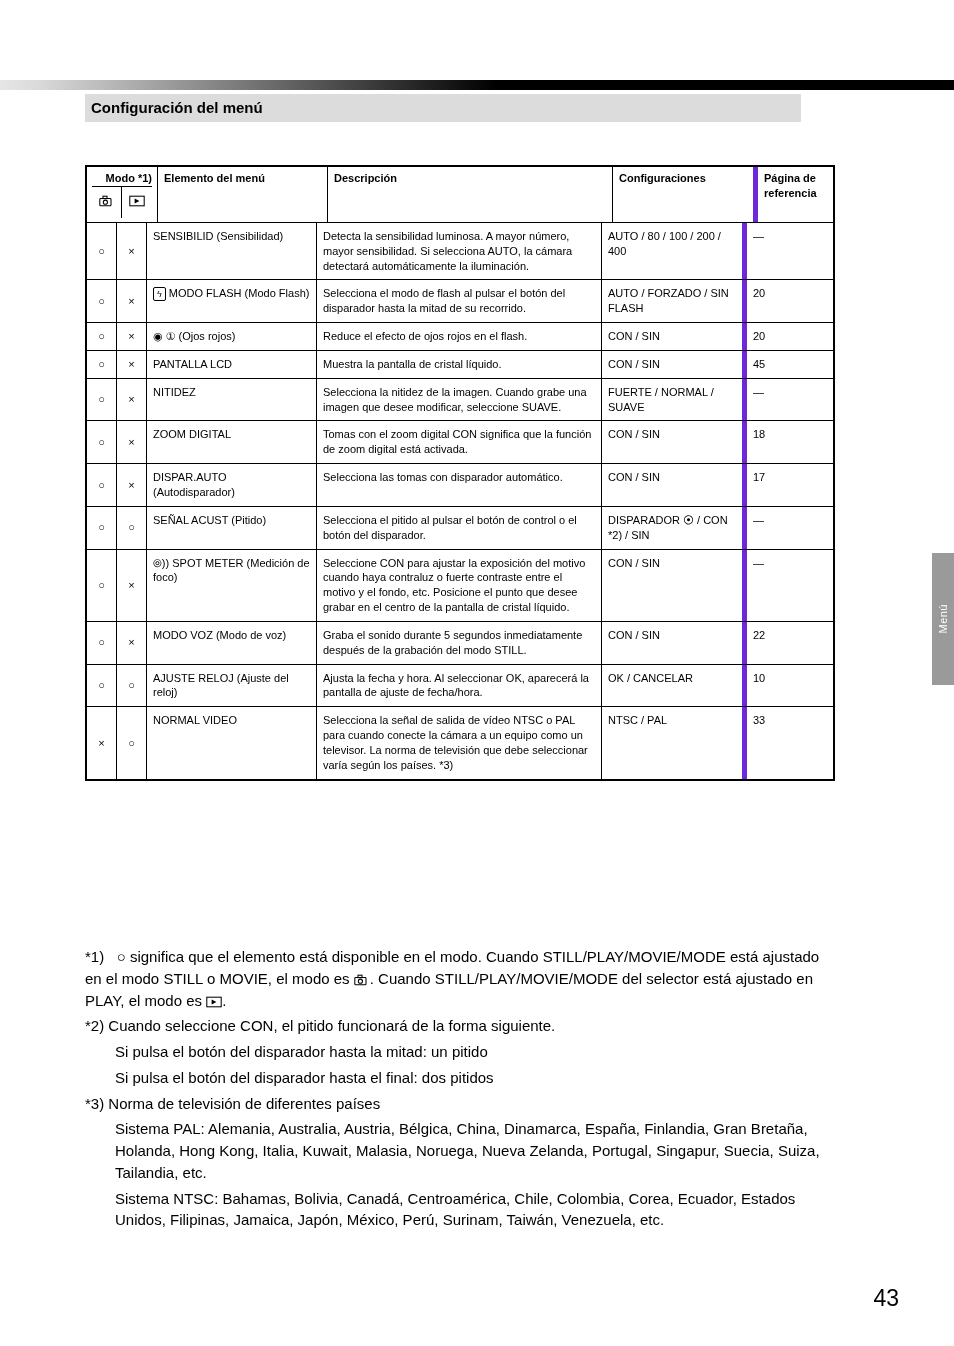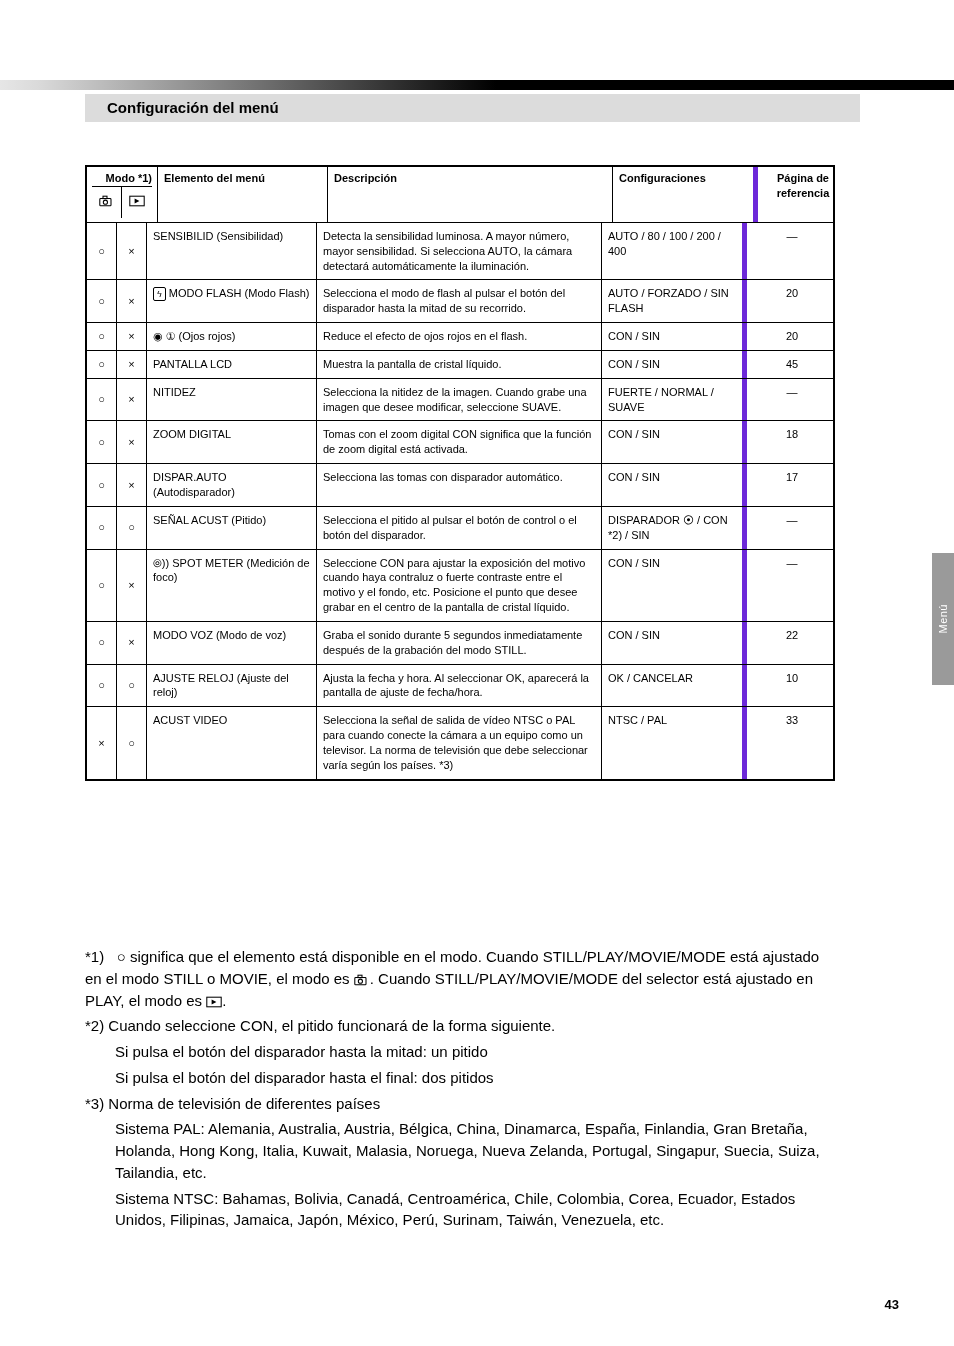--- a/index.html
+++ b/index.html
@@ -5,7 +5,7 @@
   * { box-sizing: border-box; margin: 0; padding: 0; }
   html, body { width: 954px; height: 1346px; background: #fff; font-family: Arial, Helvetica, sans-serif; color: #000; }
   .top-stripe-dark { position: absolute; top: 80px; left: 0; width: 954px; height: 10px; background: linear-gradient(to right, #e6e6e6, #dadada 4%, #000 52%, #000 100%); }
-  .section-header { position: absolute; top: 94px; left: 85px; width: 775px; height: 28px; background: #dcdcdc; padding: 5px 22px; font-size: 15px; font-weight: bold; }
+  .section-header { position: absolute; top: 94px; left: 85px; width: 716px; height: 28px; background: #dcdcdc; padding: 5px 6px; font-size: 15px; font-weight: bold; }
   .side-tab { position: absolute; top: 553px; right: 0; width: 22px; height: 132px; background: #9a9a9a; display: flex; align-items: center; justify-content: center; }
   .side-tab-label { writing-mode: vertical-rl; transform: rotate(180deg); font-size: 11px; color: #fff; letter-spacing: 0.5px; }
   .table { position: absolute; top: 165px; left: 85px; width: 750px; border: 2px solid #000; font-size: 11px; line-height: 1.35; }

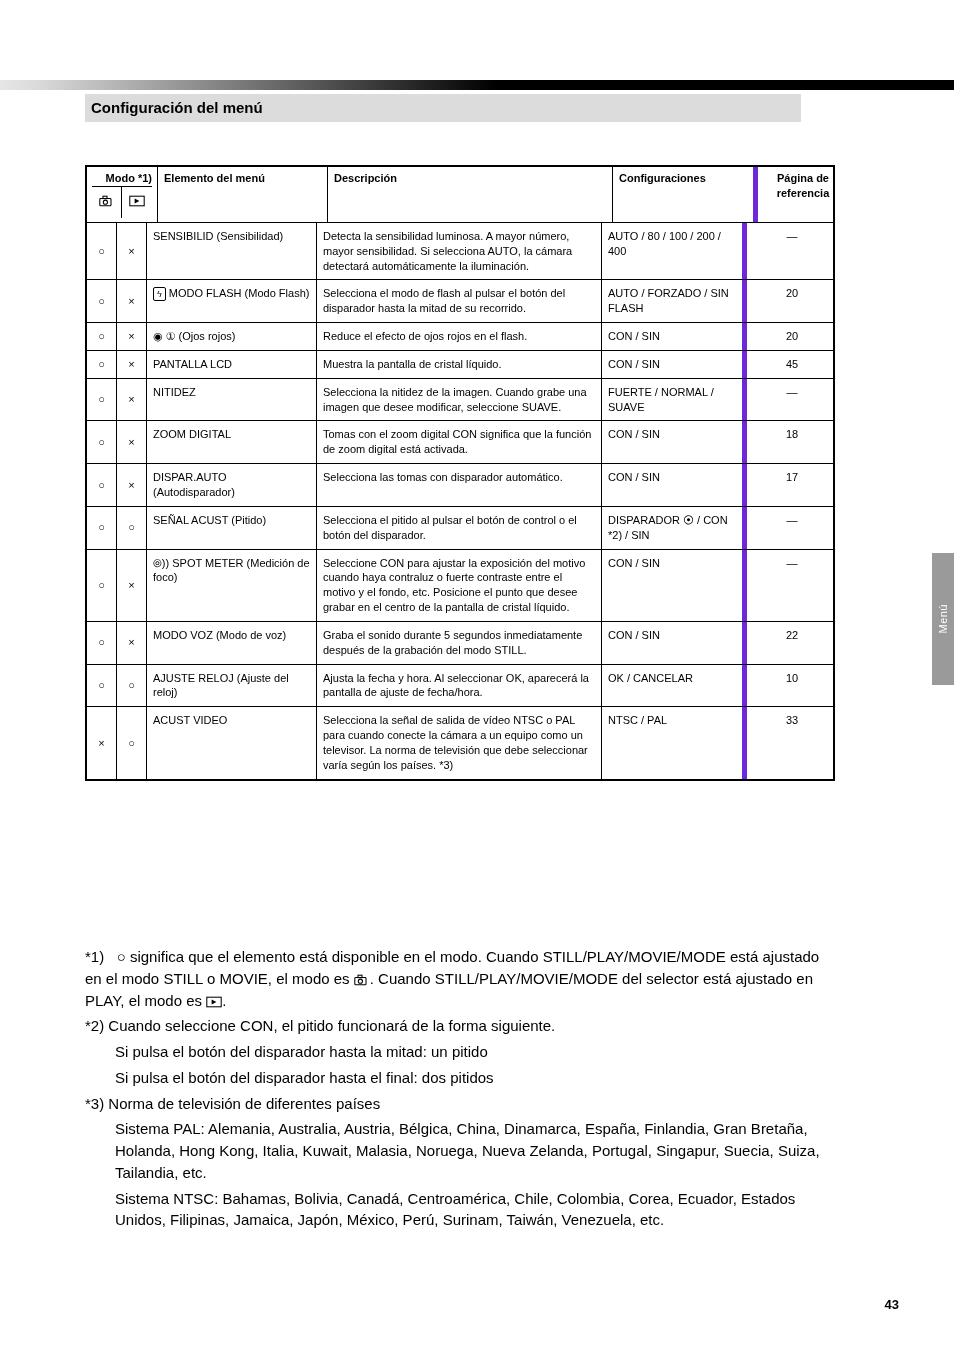--- a/index.html
+++ b/index.html
@@ -15,7 +15,7 @@
   .th-menu { flex: 0 0 170px; border-right: 1px solid #000; padding: 4px 6px; }
   .th-desc { flex: 0 0 285px; border-right: 1px solid #000; padding: 4px 6px; }
   .th-set  { flex: 0 0 145px; border-right: 5px solid #6d28d9; padding: 4px 6px; }
-  .th-ref  { flex: 0 0 90px; padding: 4px 6px; text-align: center; }
+  .th-ref  { flex: 0 0 90px; padding: 4px 6px; text-align: left; }
   .sub-head { display: flex; height: 32px; border-top: 1px solid #000; }
   .sub-head > div { border-right: 1px solid #000; display: flex; align-items: center; justify-content: center; }
   .sub-head > div:last-child { border-right: none; }

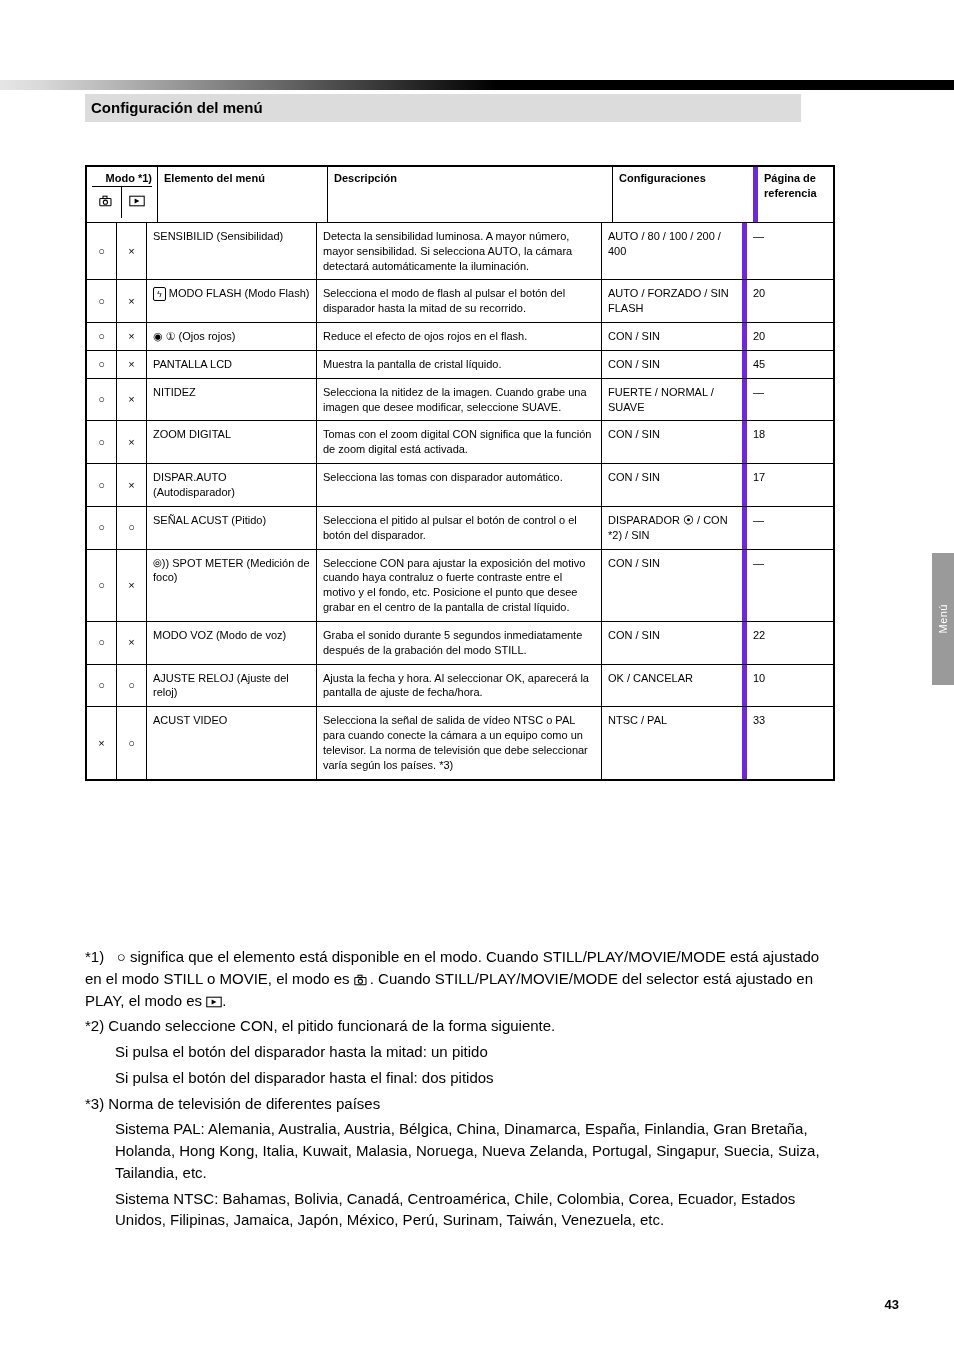--- a/index.html
+++ b/index.html
@@ -183,7 +183,7 @@
   <div class="row body-row">
     <div class="col-mode-a">×</div>
     <div class="col-mode-b">○</div>
-    <div class="th-menu">ACUST VIDEO</div>
+    <div class="th-menu">NORMAL VIDEO</div>
     <div class="th-desc">Selecciona la señal de salida de vídeo NTSC o PAL para cuando conecte la cámara a un equipo como un televisor. La norma de televisión que debe seleccionar varía según los países. *3)</div>
     <div class="th-set">NTSC / PAL</div>
     <div class="th-ref">33</div>

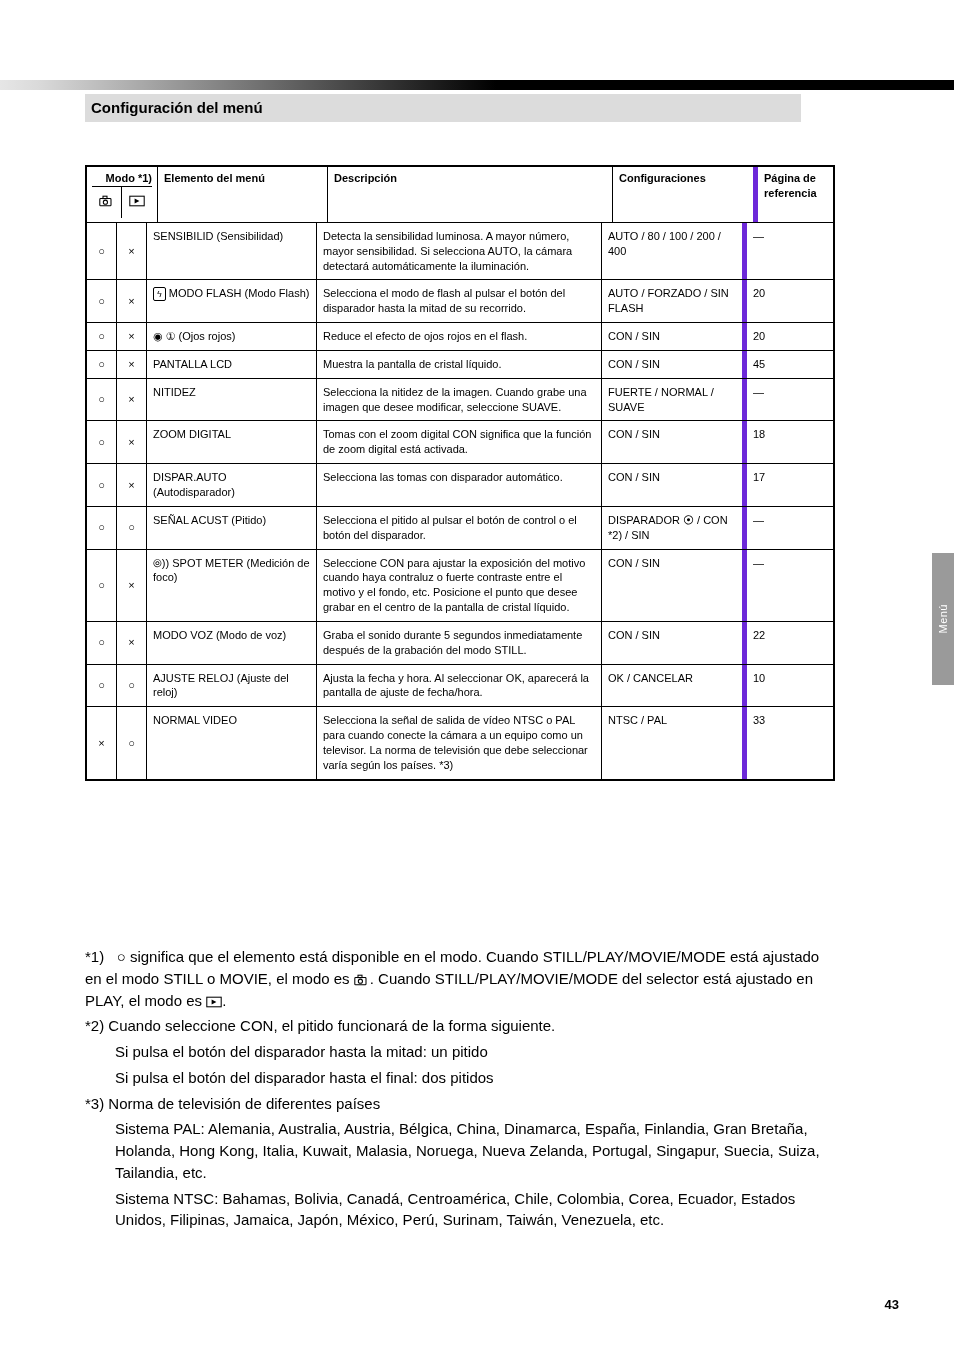--- a/index.html
+++ b/index.html
@@ -24,7 +24,7 @@
   .iconcell { font-size: 13px; }
   .body-row { display: flex; }
   .body-row > .th-menu, .body-row > .th-desc, .body-row > .th-set, .body-row > .th-ref { padding: 6px 6px; }
-  .pagenum { position: absolute; bottom: 34px; right: 55px; font-size: 13px; font-weight: bold; }
+  .pagenum { position: absolute; bottom: 34px; right: 55px; font-size: 23px; font-weight: normal; }
   .notes { position: absolute; top: 946px; left: 85px; width: 750px; font-size: 15px; line-height: 1.45; }
   .notes p { margin-bottom: 4px; }
   .icon-box { display: inline-block; border: 1px solid #000; border-radius: 2px; font-size: 9px; padding: 0 3px; line-height: 12px; vertical-align: middle; }

